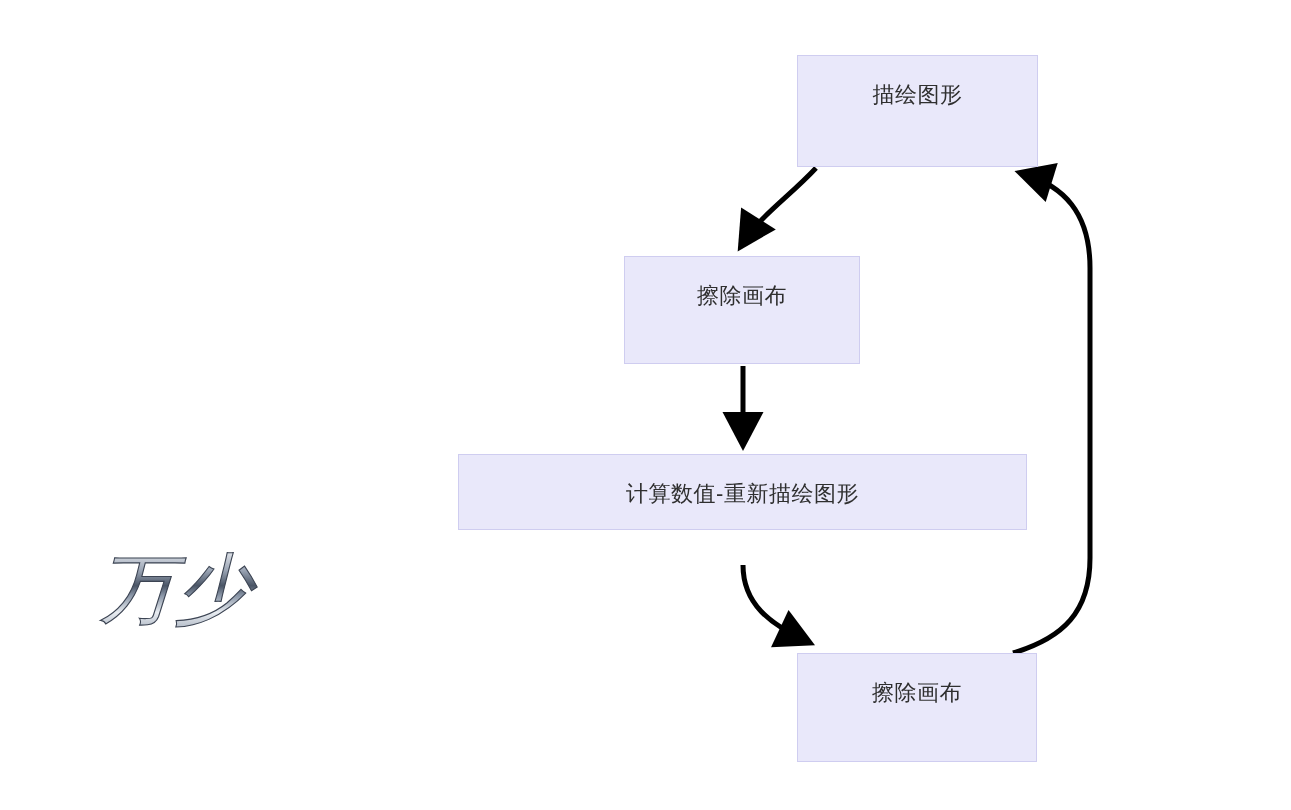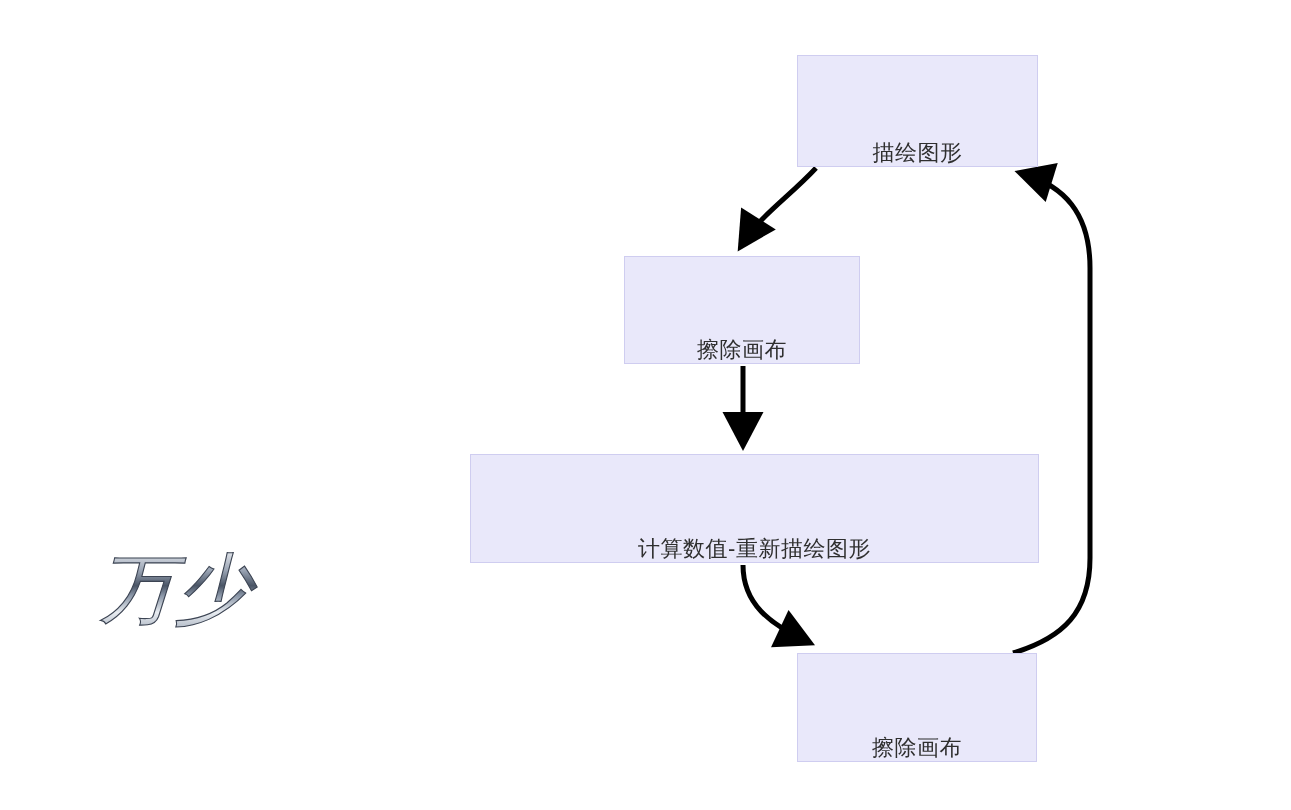--- a/index.html
+++ b/index.html
@@ -31,7 +31,7 @@
     background: #e9e8fa;
     border: 1px solid #cfcdf0;
     display: flex;
-    align-items: flex-end;
+    align-items: flex-start;
     justify-content: center;
     color: #2f2f2f;
     font-size: 22px;

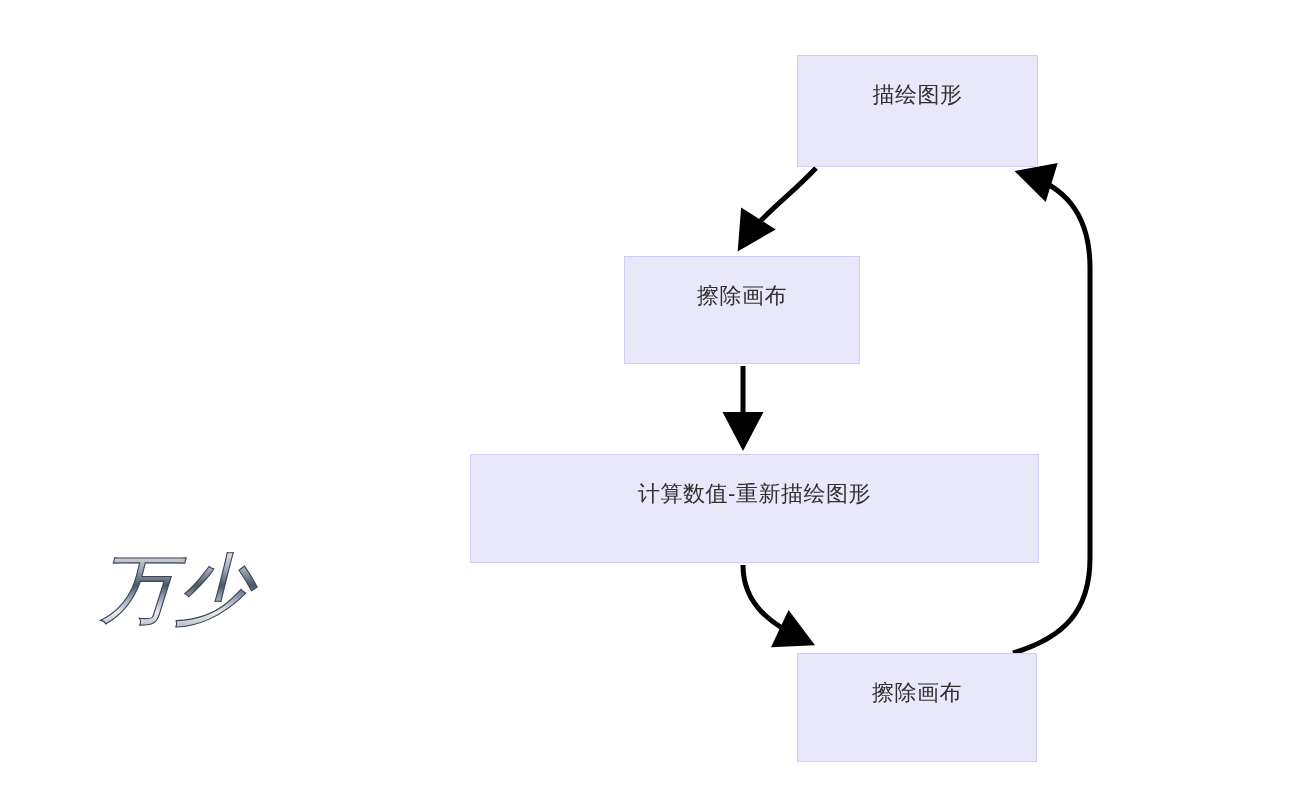--- a/index.html
+++ b/index.html
@@ -90,7 +90,7 @@
     <span class="node-label">擦除画布</span>
   </div>
 
-  <div class="node" style="left:458px; top:454px; width:569px; height:109px;margin-left:12px;">
+  <div class="node" style="left:458px; top:454px; width:569px; height:76px;">
     <span class="node-label">计算数值-重新描绘图形</span>
   </div>
 

